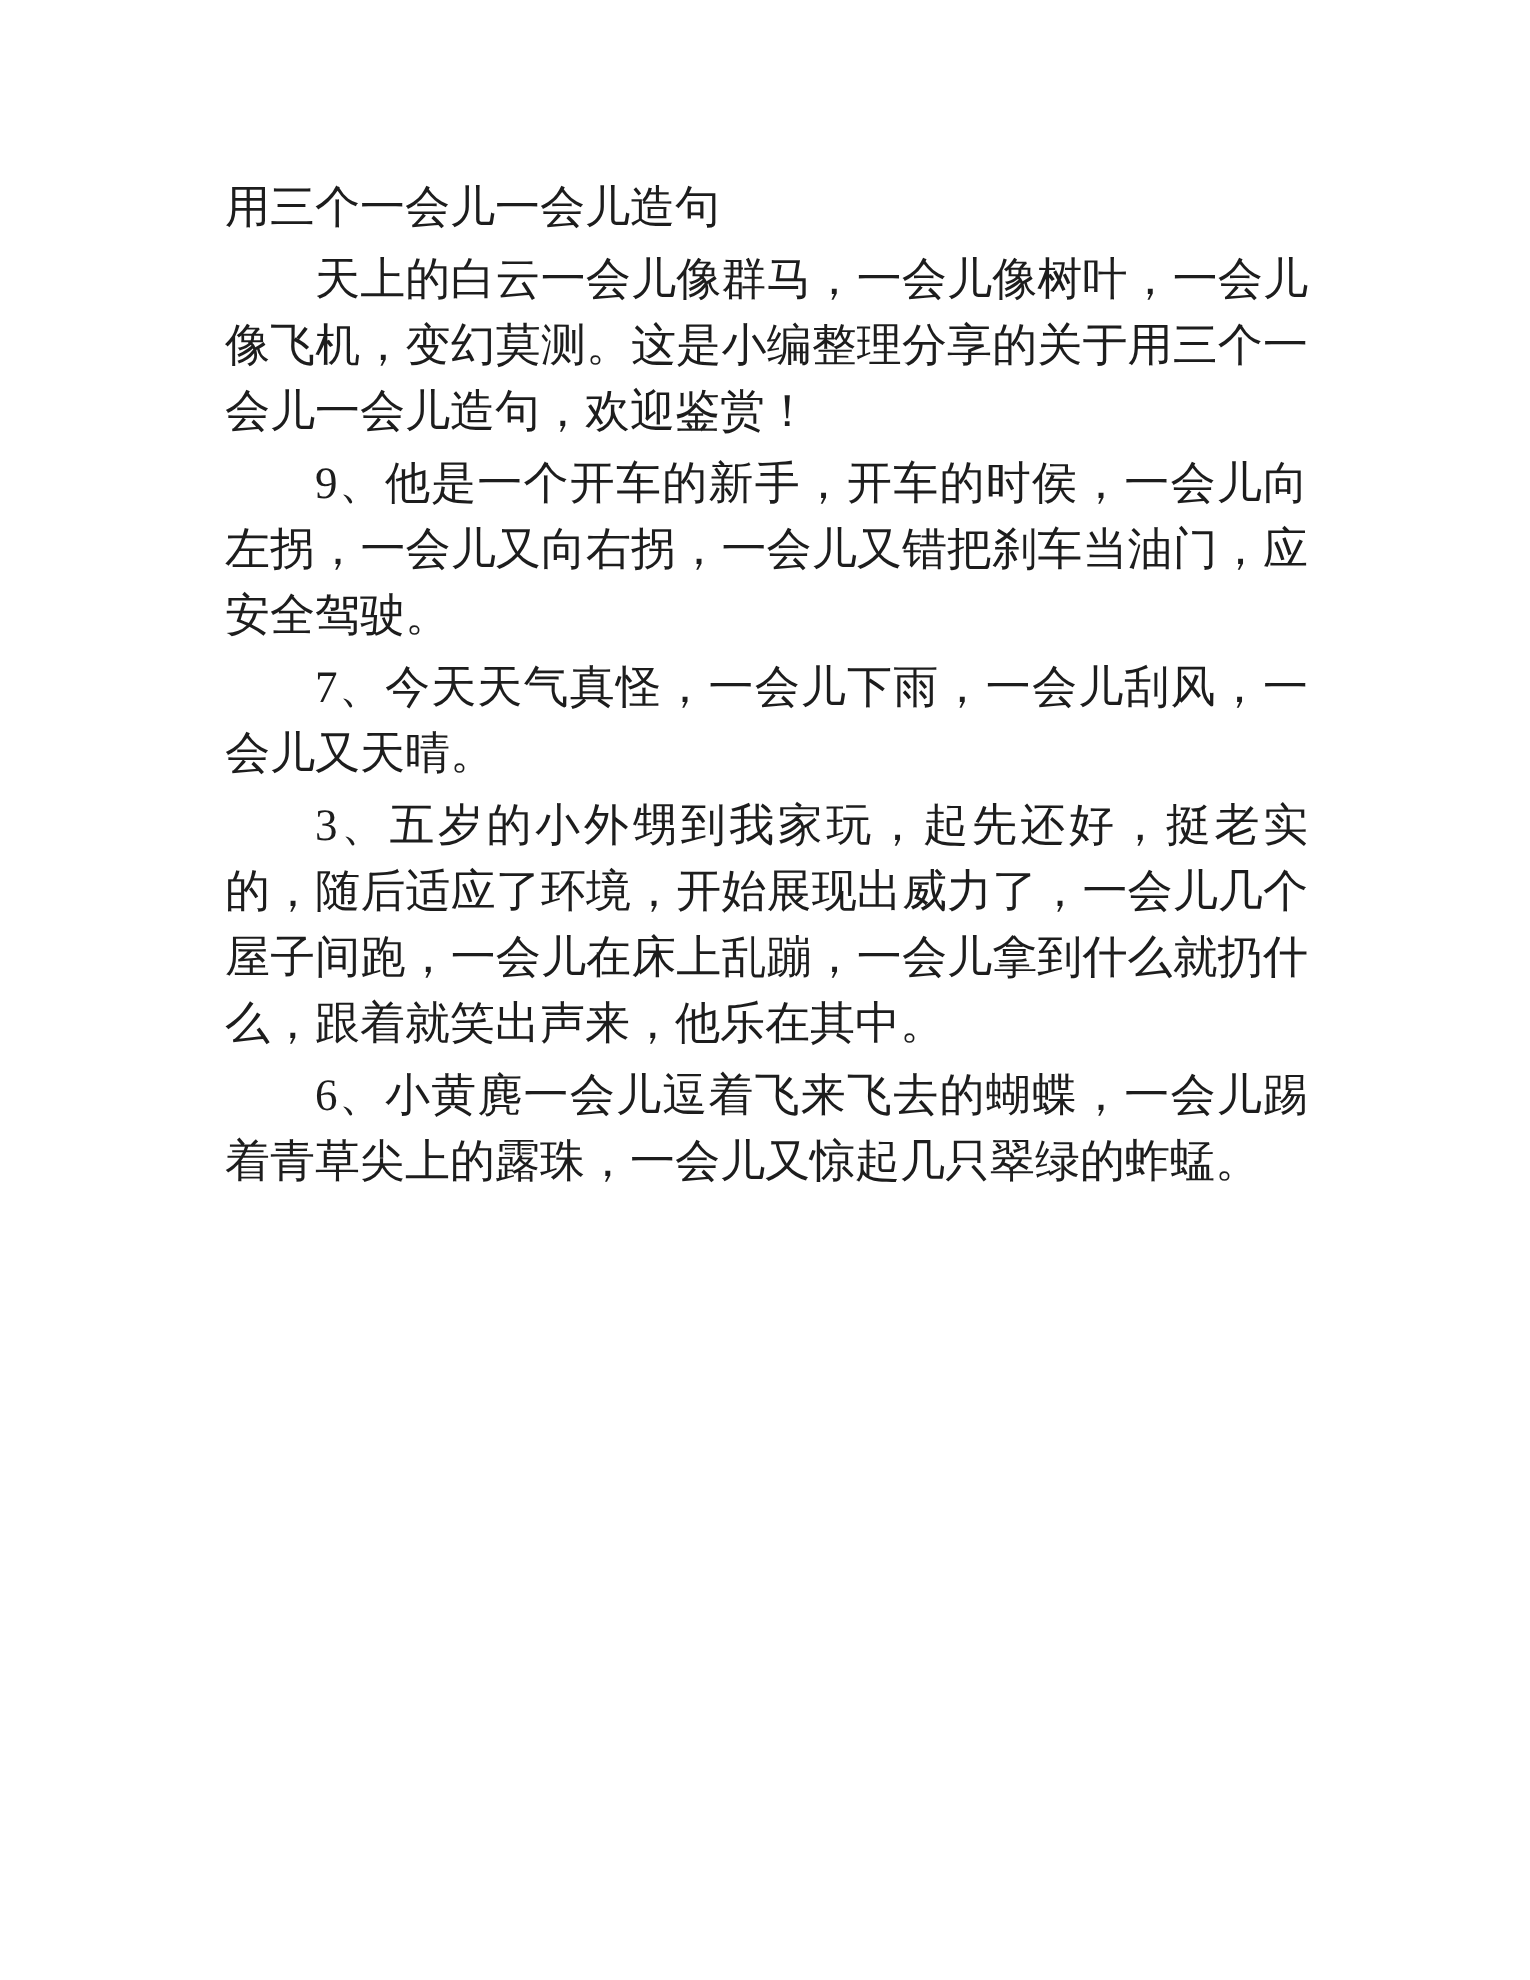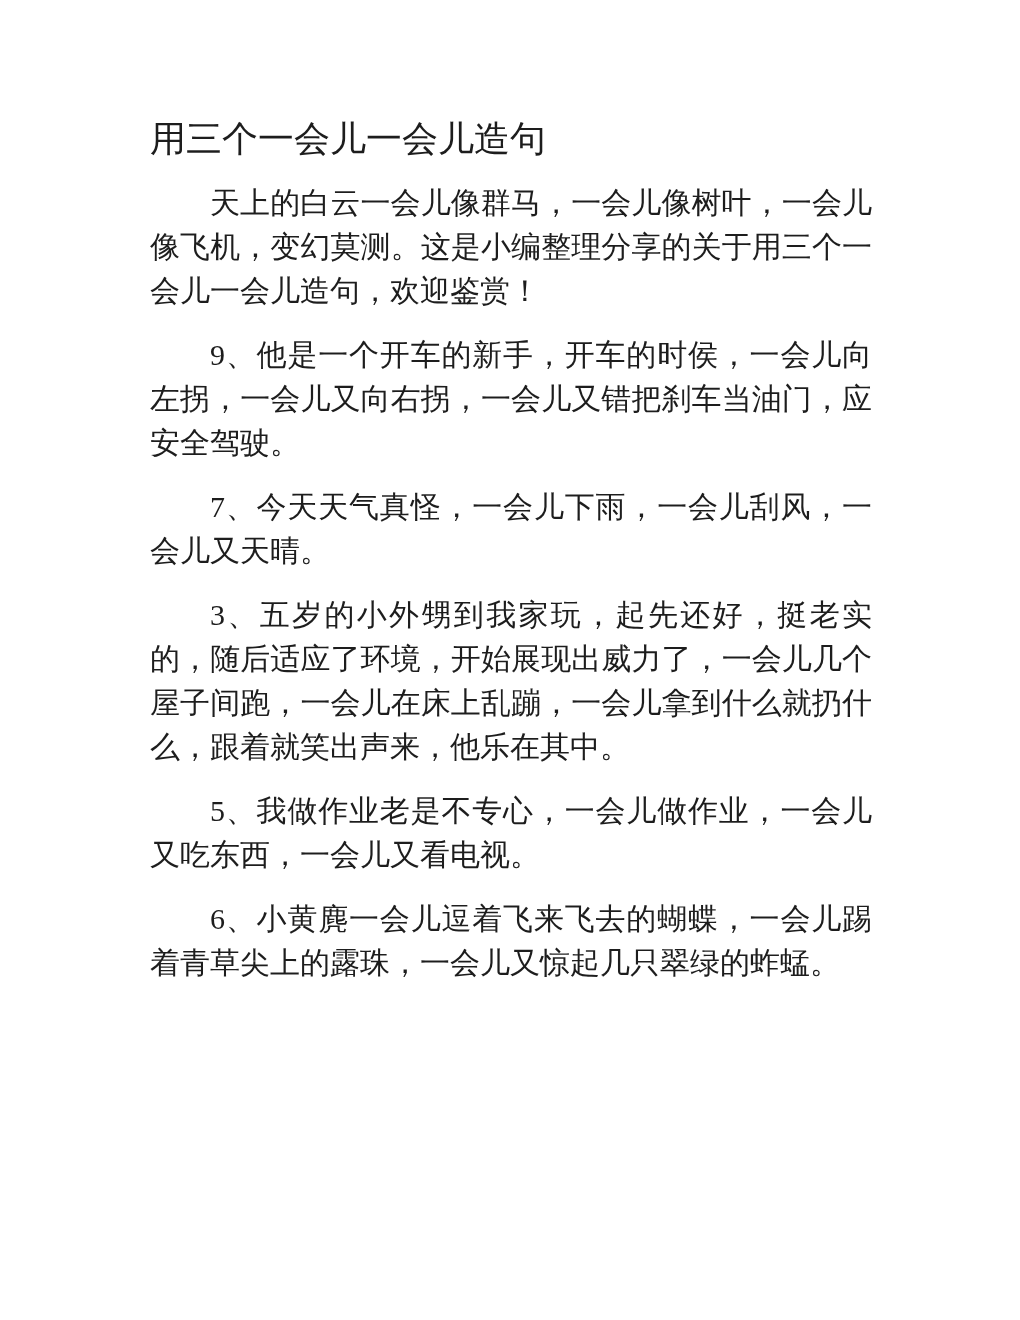--- a/index.html
+++ b/index.html
@@ -21,7 +21,7 @@
   }
   .doc-title {
     font-family: "Liberation Serif", "DejaVu Serif", serif;
-    font-size: 36px;
+    font-size: 30px;
     line-height: 44px;
     font-weight: normal;
     color: #1d1d1d;

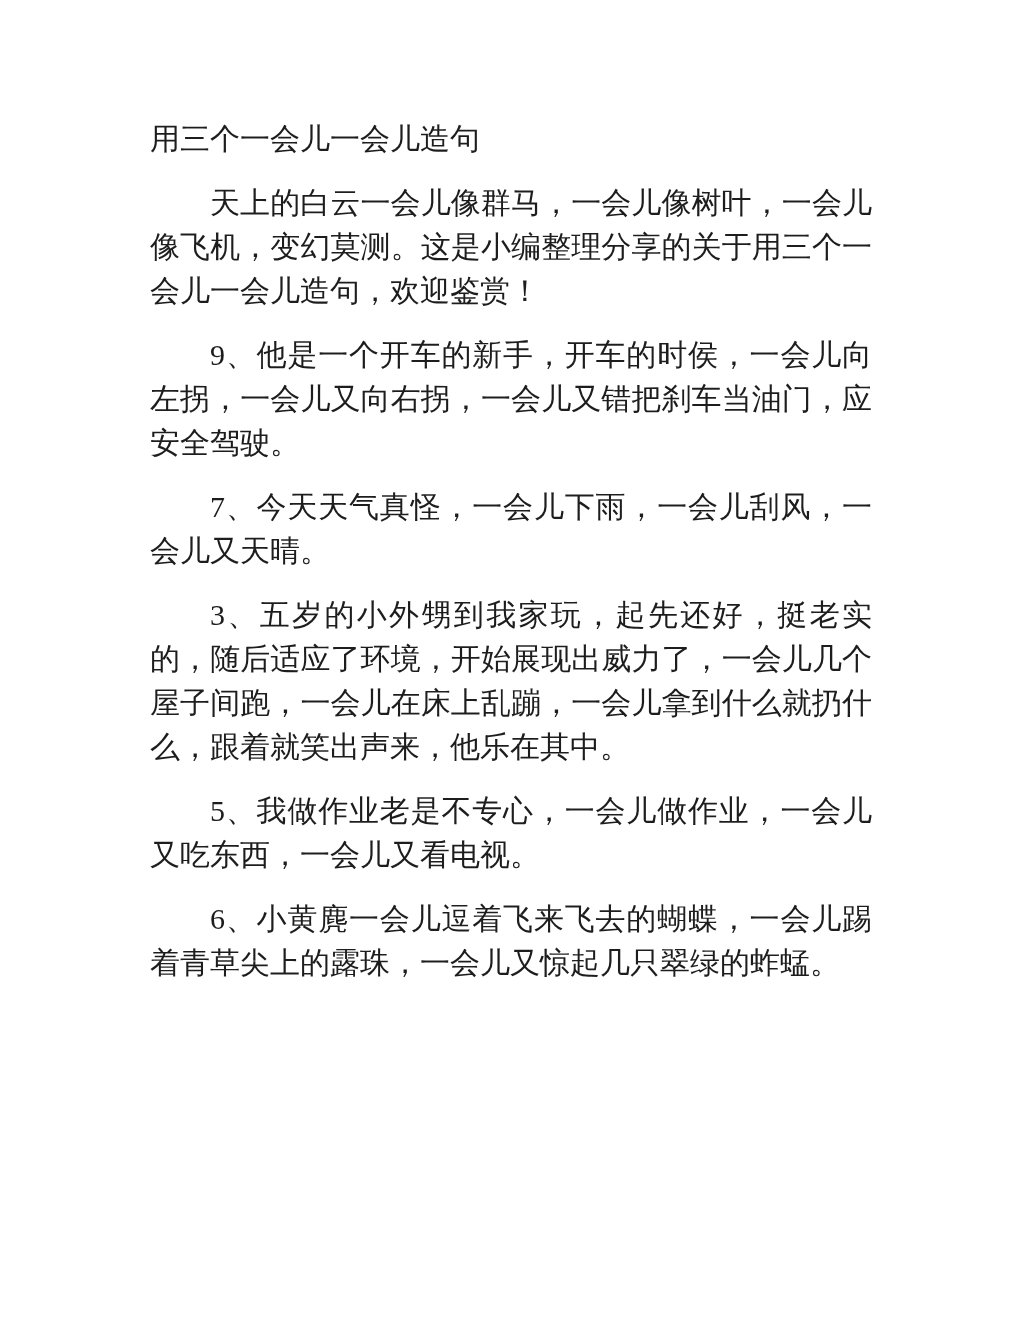--- a/index.html
+++ b/index.html
@@ -34,7 +34,7 @@
     font-size: 30px;
     line-height: 44px;
     color: #1d1d1d;
-    margin: 20px 0 0 0;
+    margin: 4px 0 0 0;
     padding: 0;
     text-indent: 2em;
     text-align: justify;

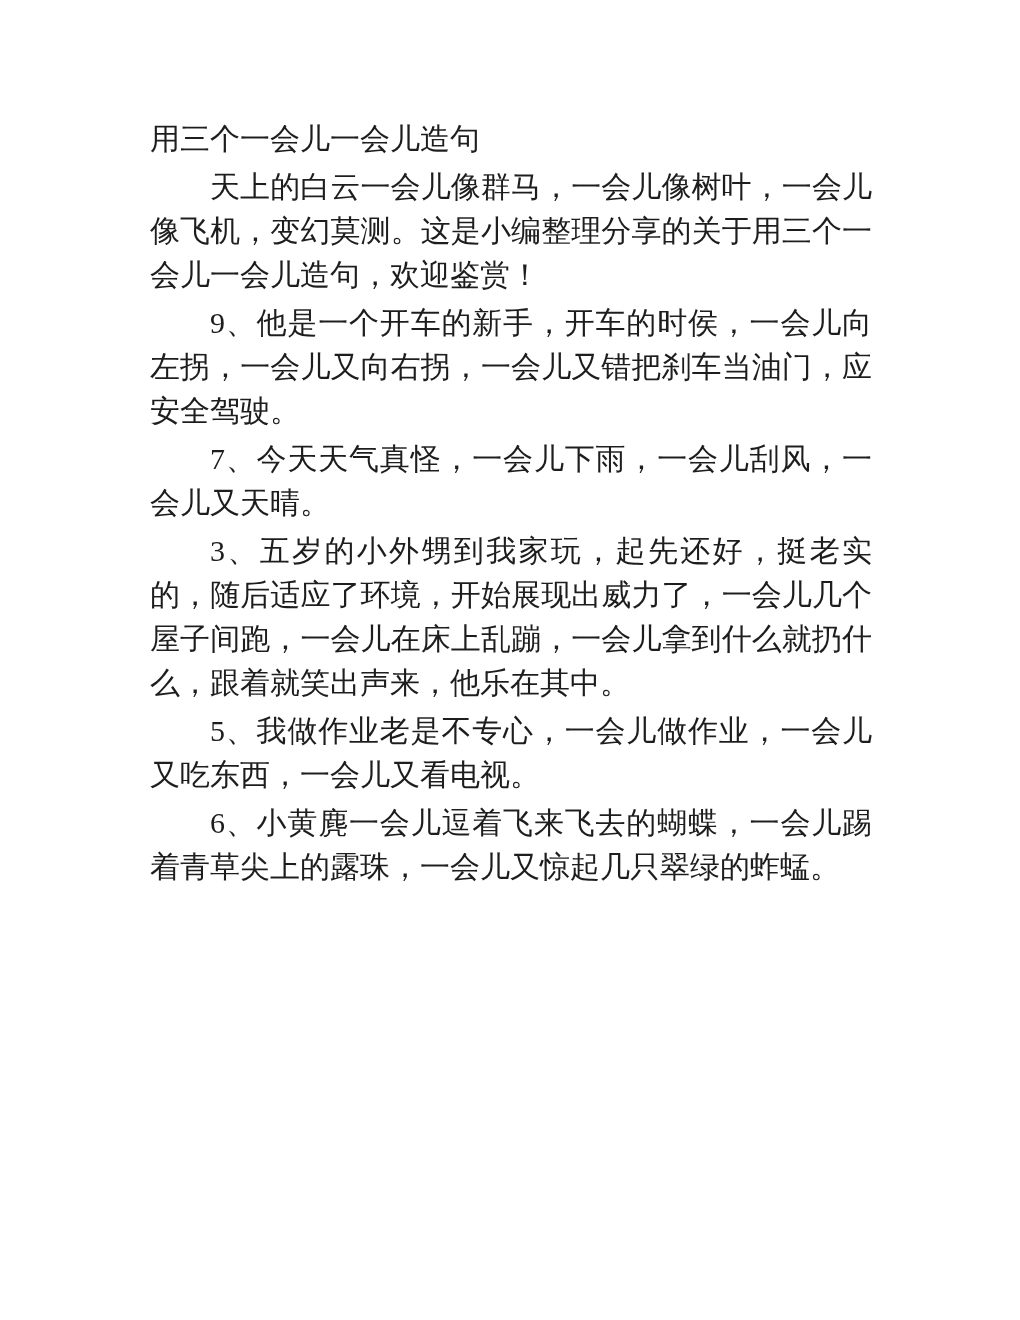--- a/index.html
+++ b/index.html
@@ -56,7 +56,6 @@
   <p class="para">3、五岁的小外甥到我家玩，起先还好，挺老实的，随后适应了环境，开始展现出威力了，一会儿几个屋子间跑，一会儿在床上乱蹦，一会儿拿到什么就扔什么，跟着就笑出声来，他乐在其中。</p>
 
 
-  <p class="para">5、我做作业老是不专心，一会儿做作业，一会儿又吃东西，一会儿又看电视。</p>
 
   <p class="para">6、小黄麂一会儿逗着飞来飞去的蝴蝶，一会儿踢着青草尖上的露珠，一会儿又惊起几只翠绿的蚱蜢。</p>
 </div>

